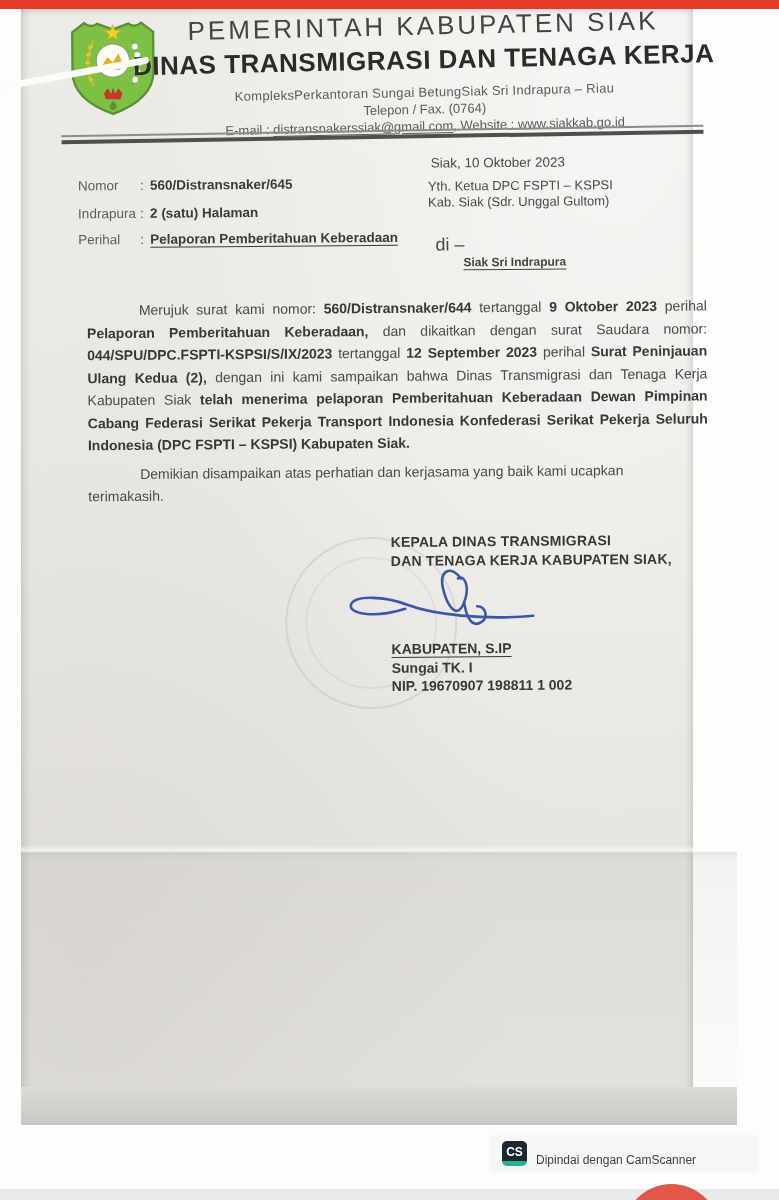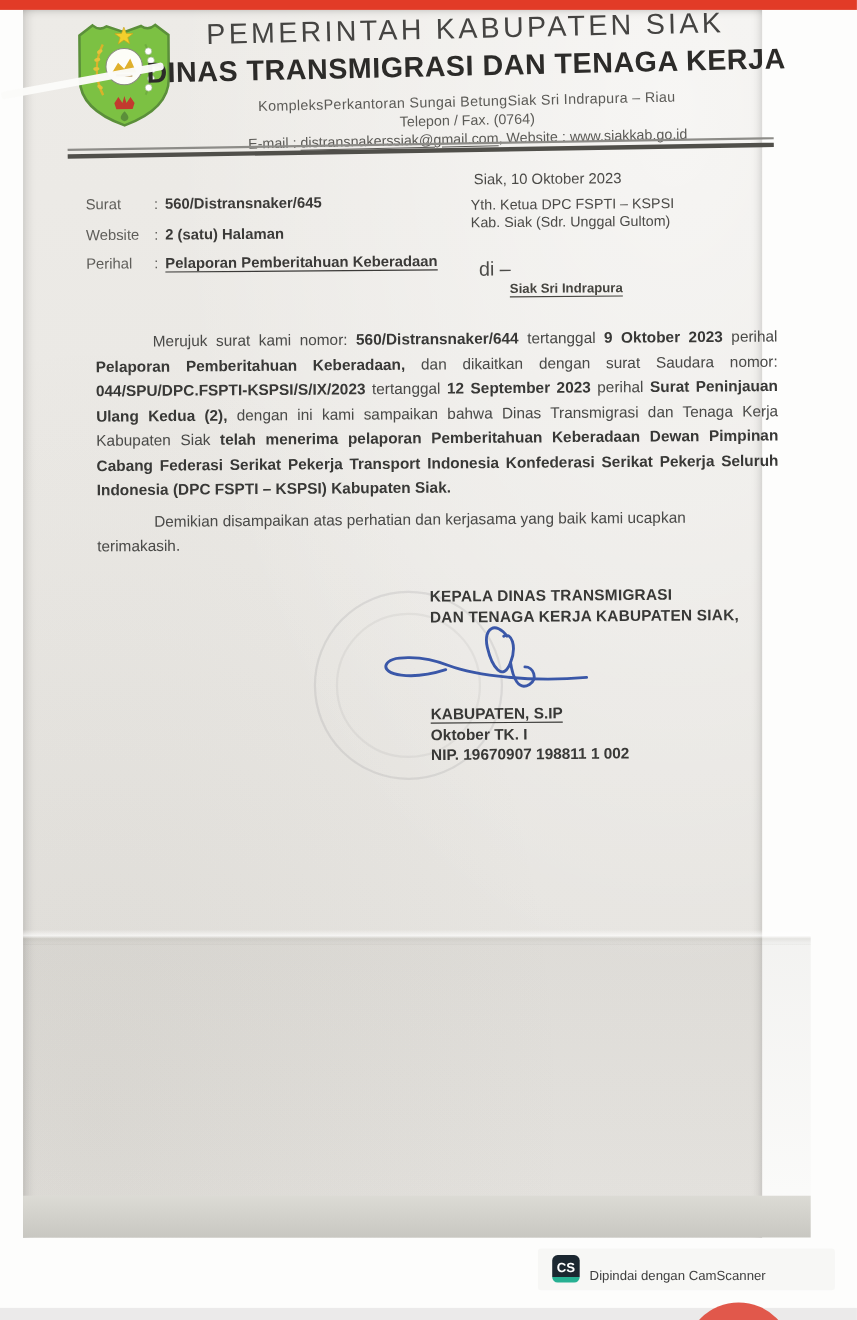--- a/index.html
+++ b/index.html
@@ -124,7 +124,7 @@
       <div class="date">Siak, 10 Oktober 2023</div>
 
       <div class="mrow r1">
-        <span class="mlabel">Surat</span><span class="msep">:</span><span class="mval">560/Distransnaker/645</span>
+        <span class="mlabel">Nomor</span><span class="msep">:</span><span class="mval">560/Distransnaker/645</span>
       </div>
       <div class="mrow r2">
         <span class="mlabel">Website</span><span class="msep">:</span><span class="mval">2 (satu) Halaman</span>

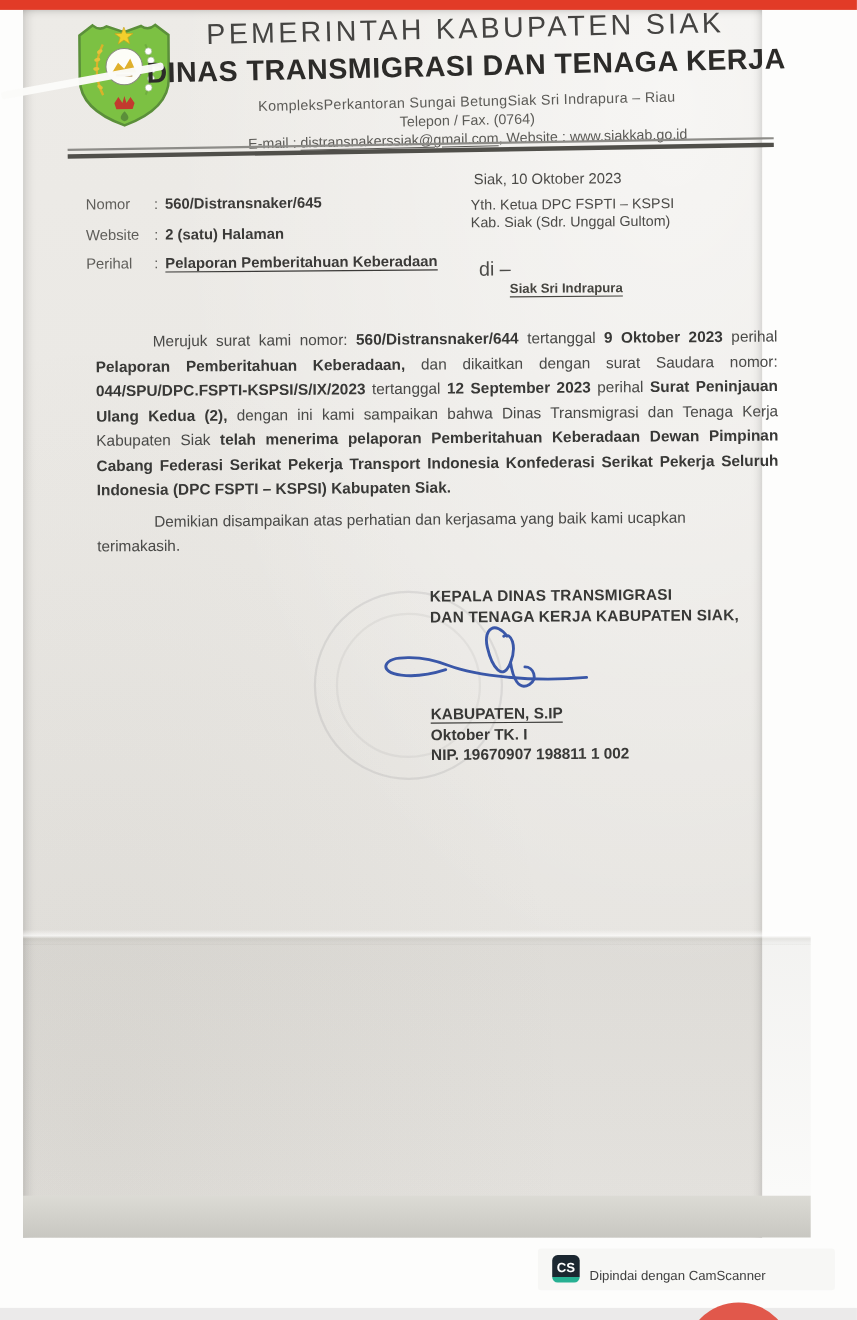--- a/index.html
+++ b/index.html
@@ -127,7 +127,7 @@
         <span class="mlabel">Nomor</span><span class="msep">:</span><span class="mval">560/Distransnaker/645</span>
       </div>
       <div class="mrow r2">
-        <span class="mlabel">Website</span><span class="msep">:</span><span class="mval">2 (satu) Halaman</span>
+        <span class="mlabel">Indrapura</span><span class="msep">:</span><span class="mval">2 (satu) Halaman</span>
       </div>
       <div class="mrow r3">
         <span class="mlabel">Perihal</span><span class="msep">:</span><span class="mval ul">Pelaporan Pemberitahuan Keberadaan</span>

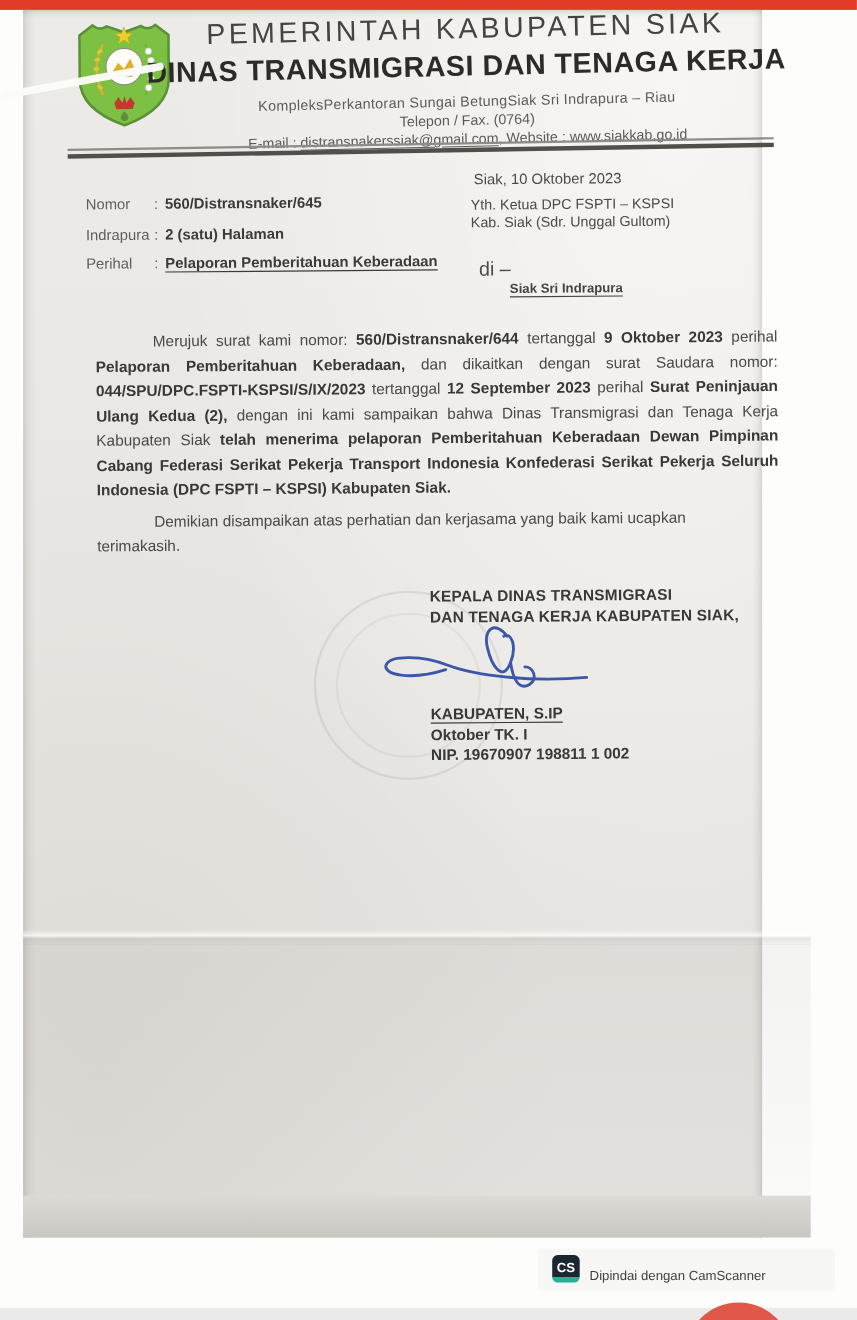--- a/index.html
+++ b/index.html
@@ -153,7 +153,7 @@
           <path d="M121,38 C123,52 128,64 138,58 C146,53 142,42 134,42" fill="none" stroke="#3a57a8" stroke-width="2.6" stroke-linecap="round"></path>
         </svg>
         <div class="sig-name">KABUPATEN, S.IP</div>
-        <div class="sig-rank">Oktober TK. I</div>
+        <div class="sig-rank">Sungai TK. I</div>
         <div class="sig-nip">NIP. 19670907 198811 1 002</div>
       </div>
     </div>

